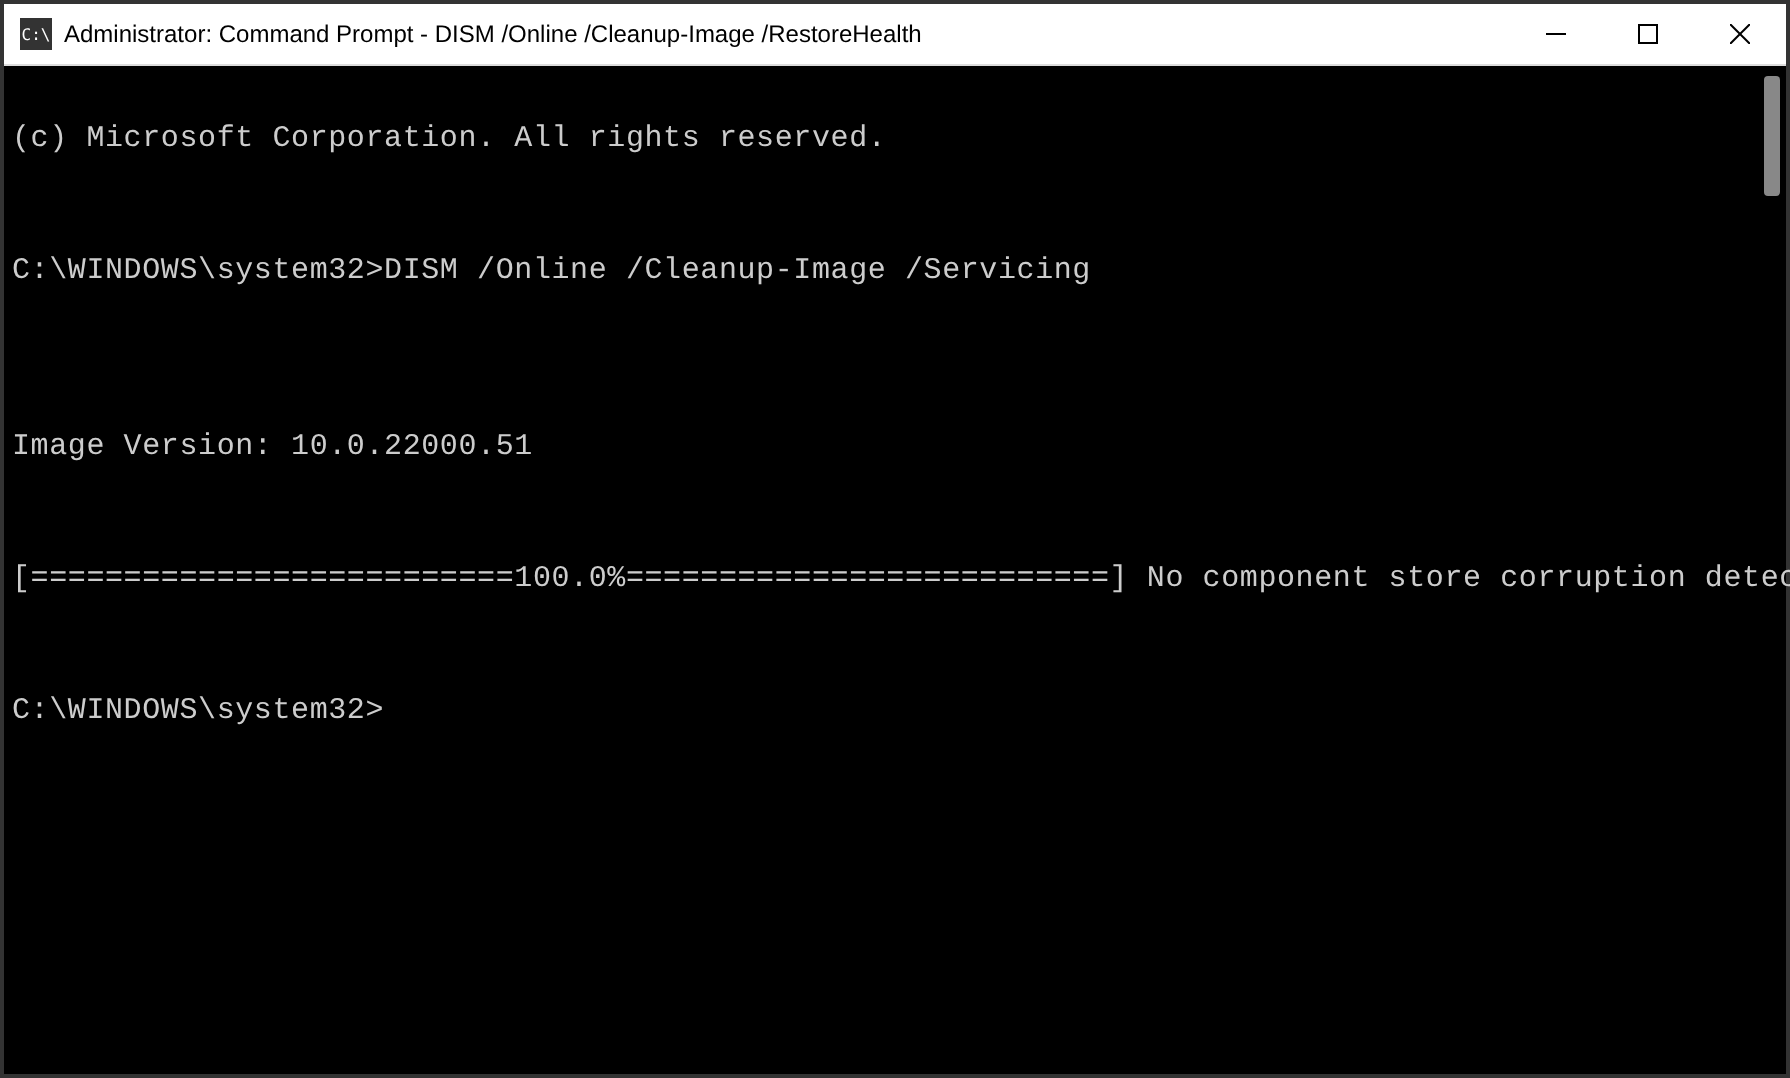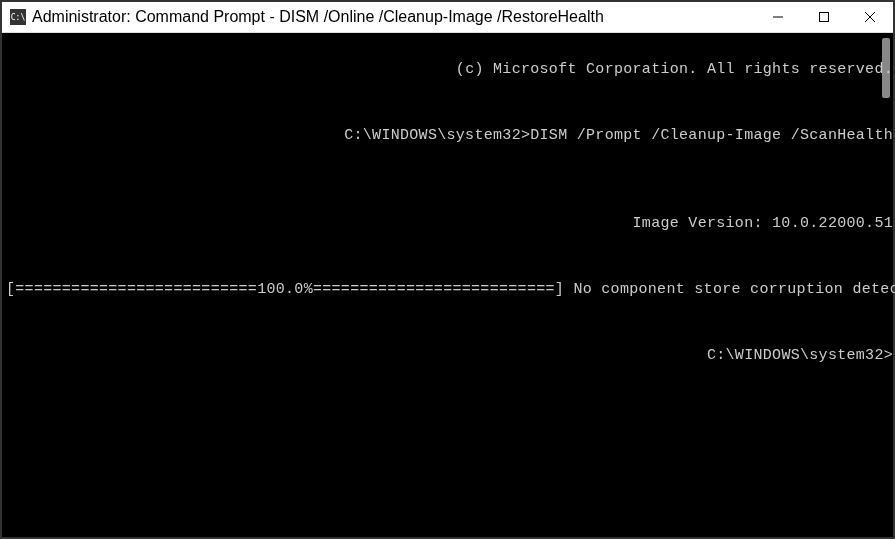--- a/index.html
+++ b/index.html
@@ -40,7 +40,7 @@
       font-family: monospace;
     }
     .titlebar-title {
-      font-size: 16px;
+      font-size: 12px;
       color: #000;
       flex: 1;
       white-space: nowrap;

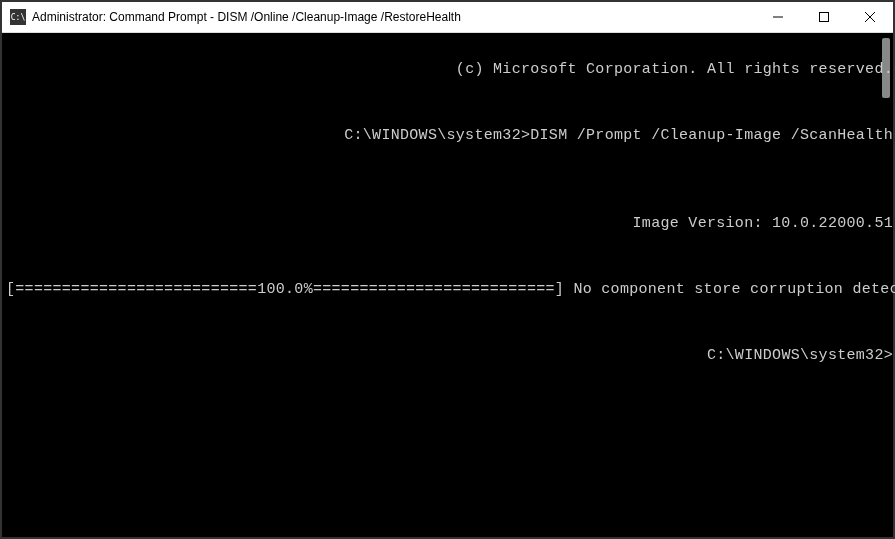--- a/index.html
+++ b/index.html
@@ -72,7 +72,7 @@
       white-space: pre;
       position: relative;
     }
-    .line { display: block; text-align: right; }
+    .line { display: block; }
     .scrollbar {
       position: absolute;
       right: 3px;

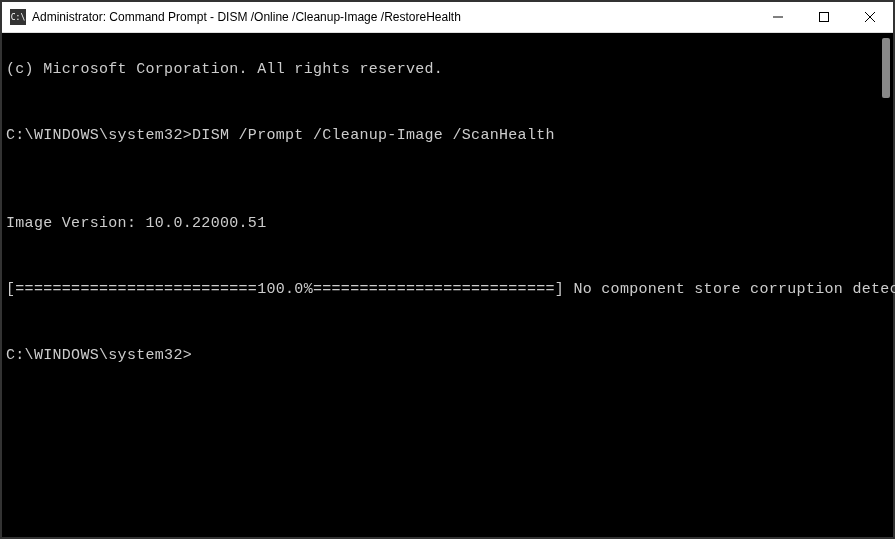--- a/index.html
+++ b/index.html
@@ -115,7 +115,7 @@
   <div class="console">
 <span class="line">(c) Microsoft Corporation. All rights reserved.</span>
 <span class="line"></span>
-<span class="line"><span>C:\WINDOWS\system32&gt;</span><span>DISM /Prompt /Cleanup-Image /ScanHealth</span></span>
+<span class="line"><span>C:\WINDOWS\system32&gt;</span><span>DISM /Online /Cleanup-Image /Servicing</span></span>
 <span class="line"></span>
 <span class="line"></span>
 <span class="line">Image Version: 10.0.22000.51</span>

